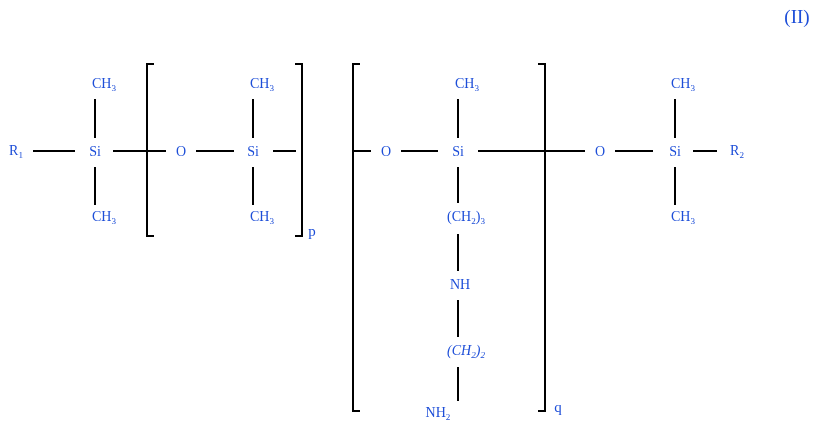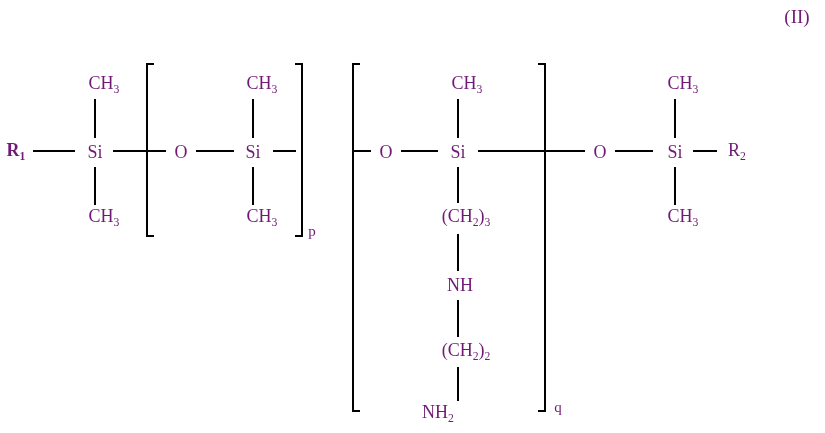--- a/index.html
+++ b/index.html
@@ -9,7 +9,7 @@
     height: 433px;
     background: #ffffff;
     font-family: "Liberation Serif", "DejaVu Serif", serif;
-    color: #701a75;
+    color: #1d4ed8;
     overflow: hidden;
   }
   .atom {

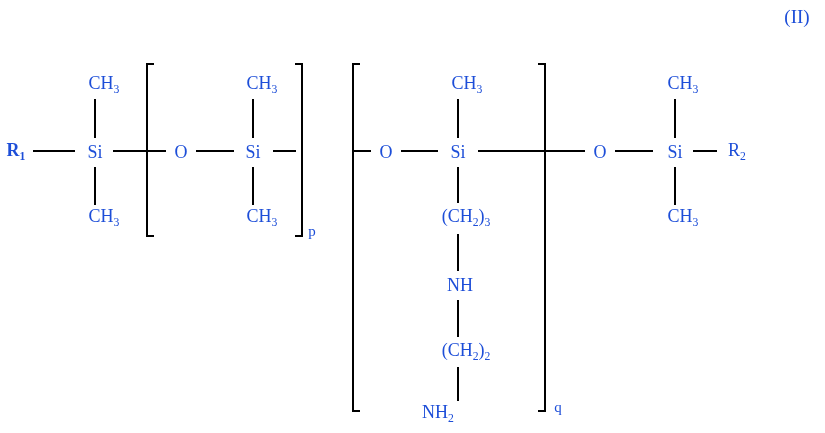--- a/index.html
+++ b/index.html
@@ -15,7 +15,7 @@
   .atom {
     position: absolute;
     transform: translate(-50%, -50%);
-    font-size: 18px;
+    font-size: 14px;
     line-height: 1;
     white-space: nowrap;
   }

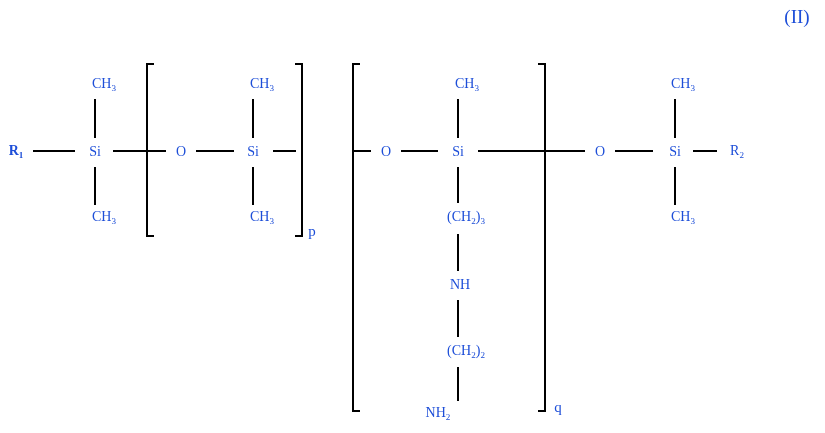--- a/index.html
+++ b/index.html
@@ -70,7 +70,7 @@
     <span>(II)</span>
   </div>
 
-  <div class="atom" style="left:16px; top:152px;font-weight:bold;">
+  <div class="atom" style="left:16px; top:152px;">
     <span>R</span><sub>1</sub>
   </div>
 

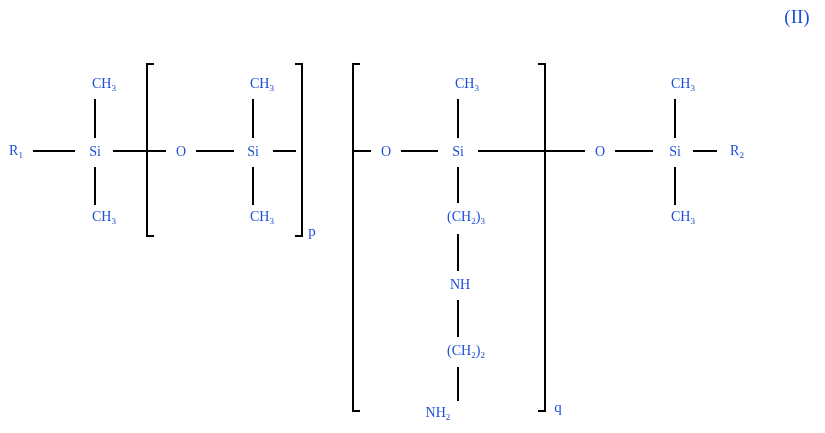--- a/index.html
+++ b/index.html
@@ -139,7 +139,7 @@
     <span>NH</span>
   </div>
 
-  <div class="atom" style="left:466px; top:352px;">
+  <div class="atom" style="left:466px; top:352px;font-style:italic;">
     <span>(CH</span><sub>2</sub><span>)</span><sub>2</sub>
   </div>
 

